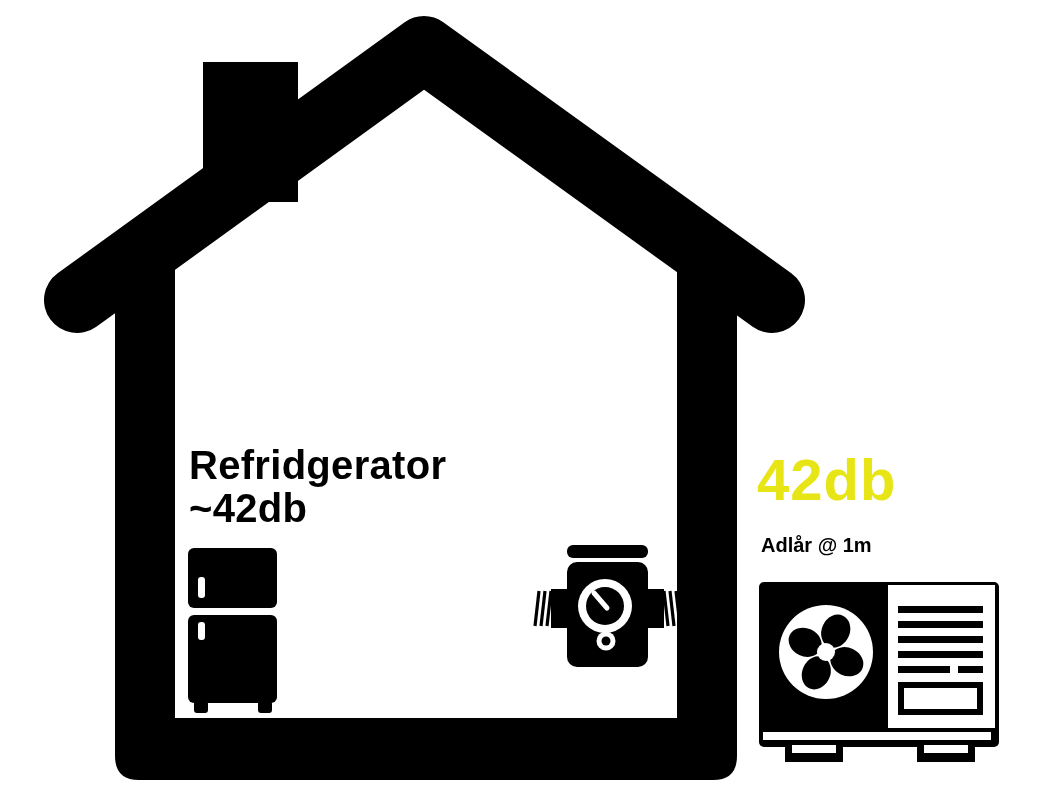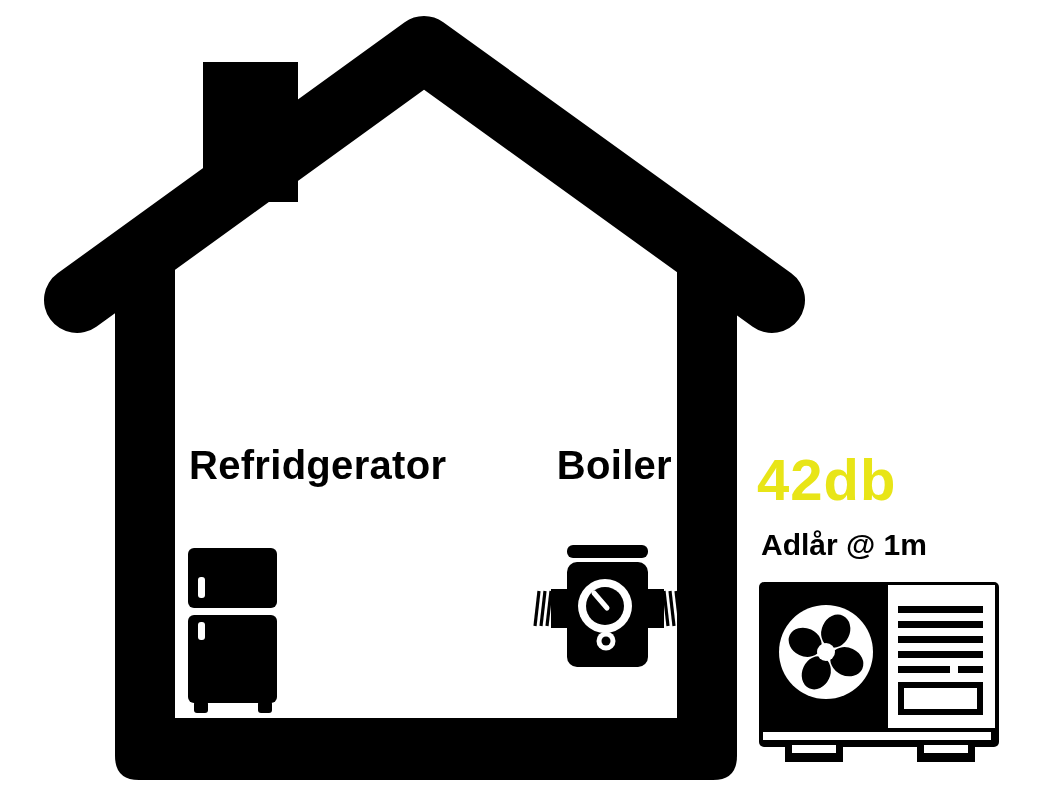--- a/index.html
+++ b/index.html
@@ -125,7 +125,6 @@
   </div>
 
   <div class="label label-boiler">
-    <div>Boiler</div>
   </div>
 
   <div class="pump-value">42db</div>

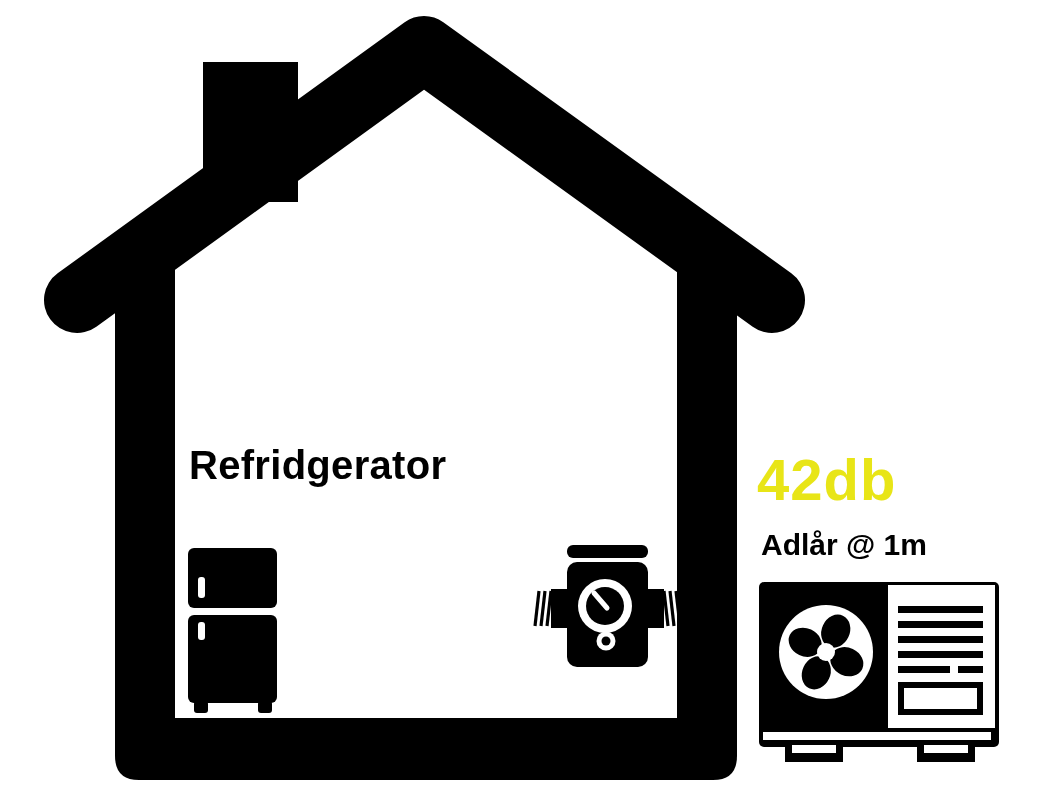--- a/index.html
+++ b/index.html
@@ -122,6 +122,7 @@
 
   <div class="label label-fridge">
     <div>Refridgerator</div>
+    <div>~42db</div>
   </div>
 
   <div class="label label-boiler">

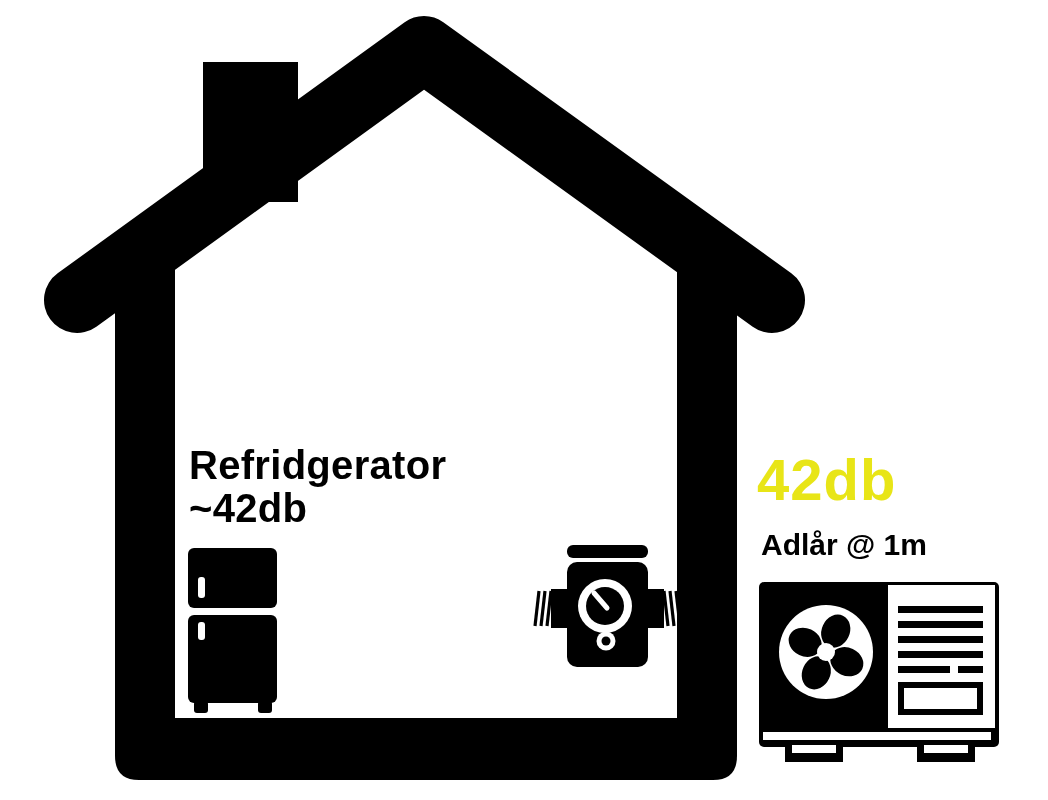--- a/index.html
+++ b/index.html
@@ -36,7 +36,7 @@
   }
   .pump-caption{
     position:absolute;left:761px;top:529px;
-    font-weight:800;font-size:30px;line-height:32px;
+    font-weight:800;font-size:20px;line-height:32px;
     color:var(--ink);white-space:nowrap;
   }
 </style>

